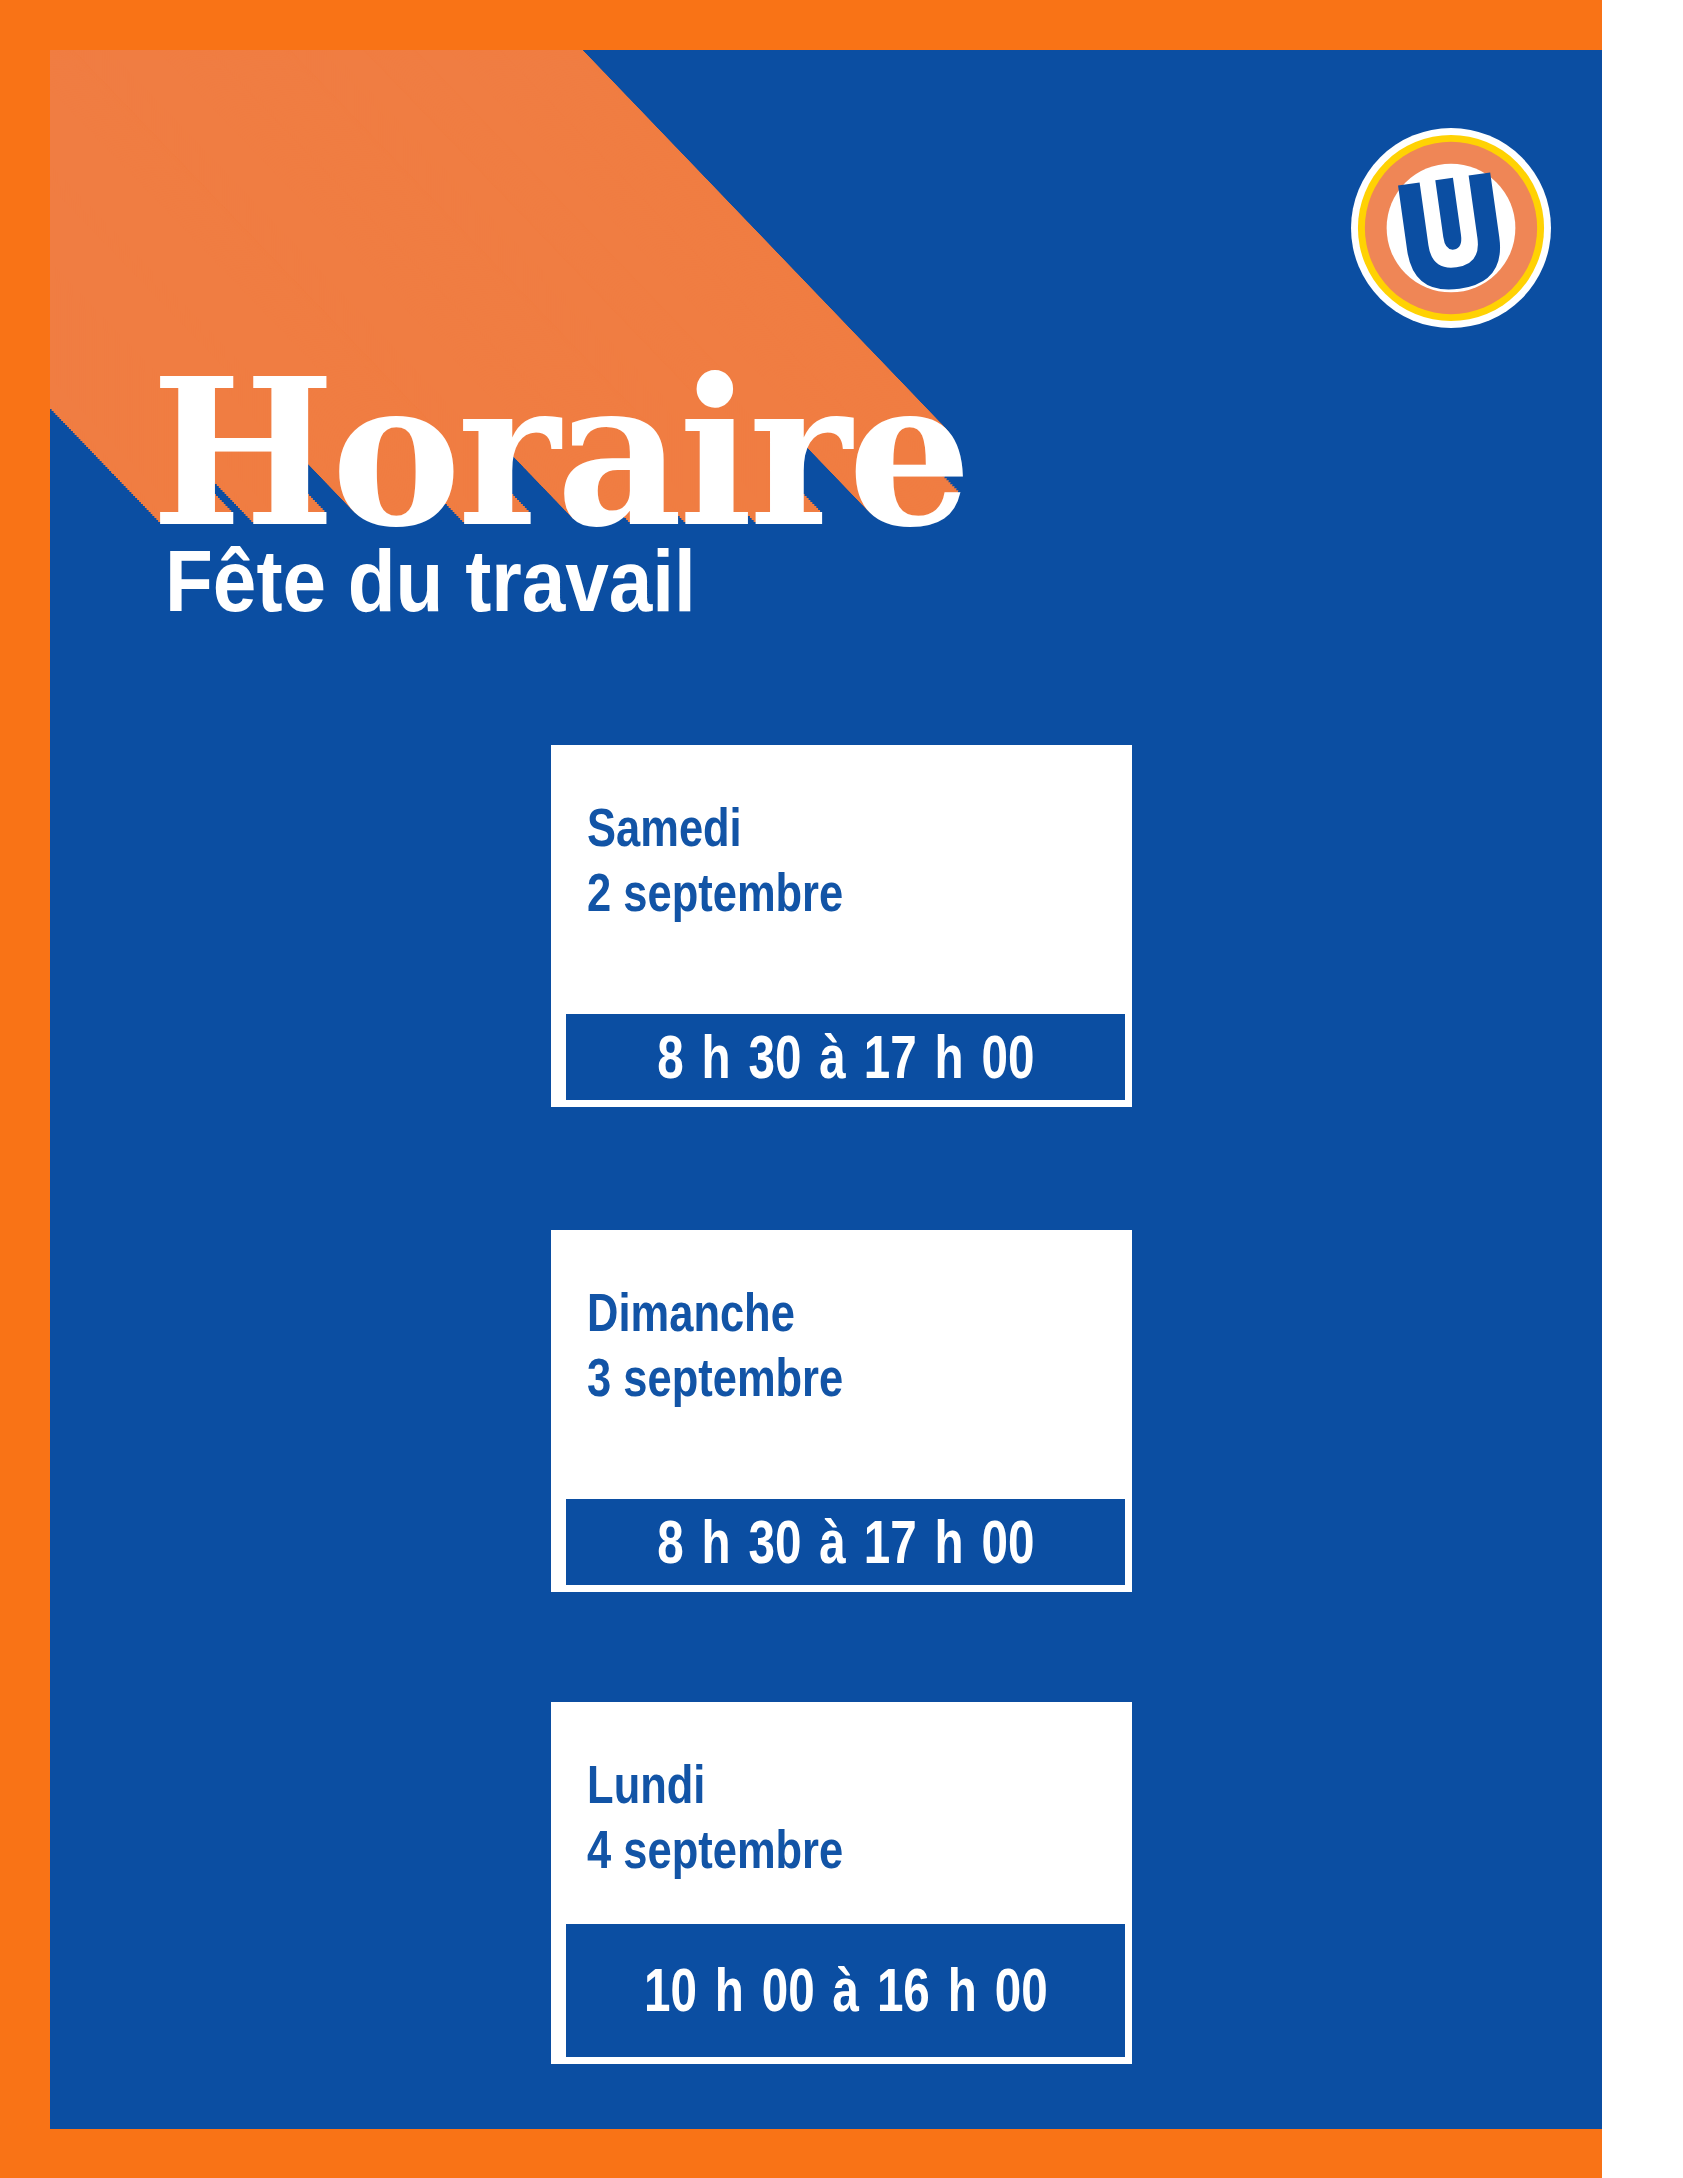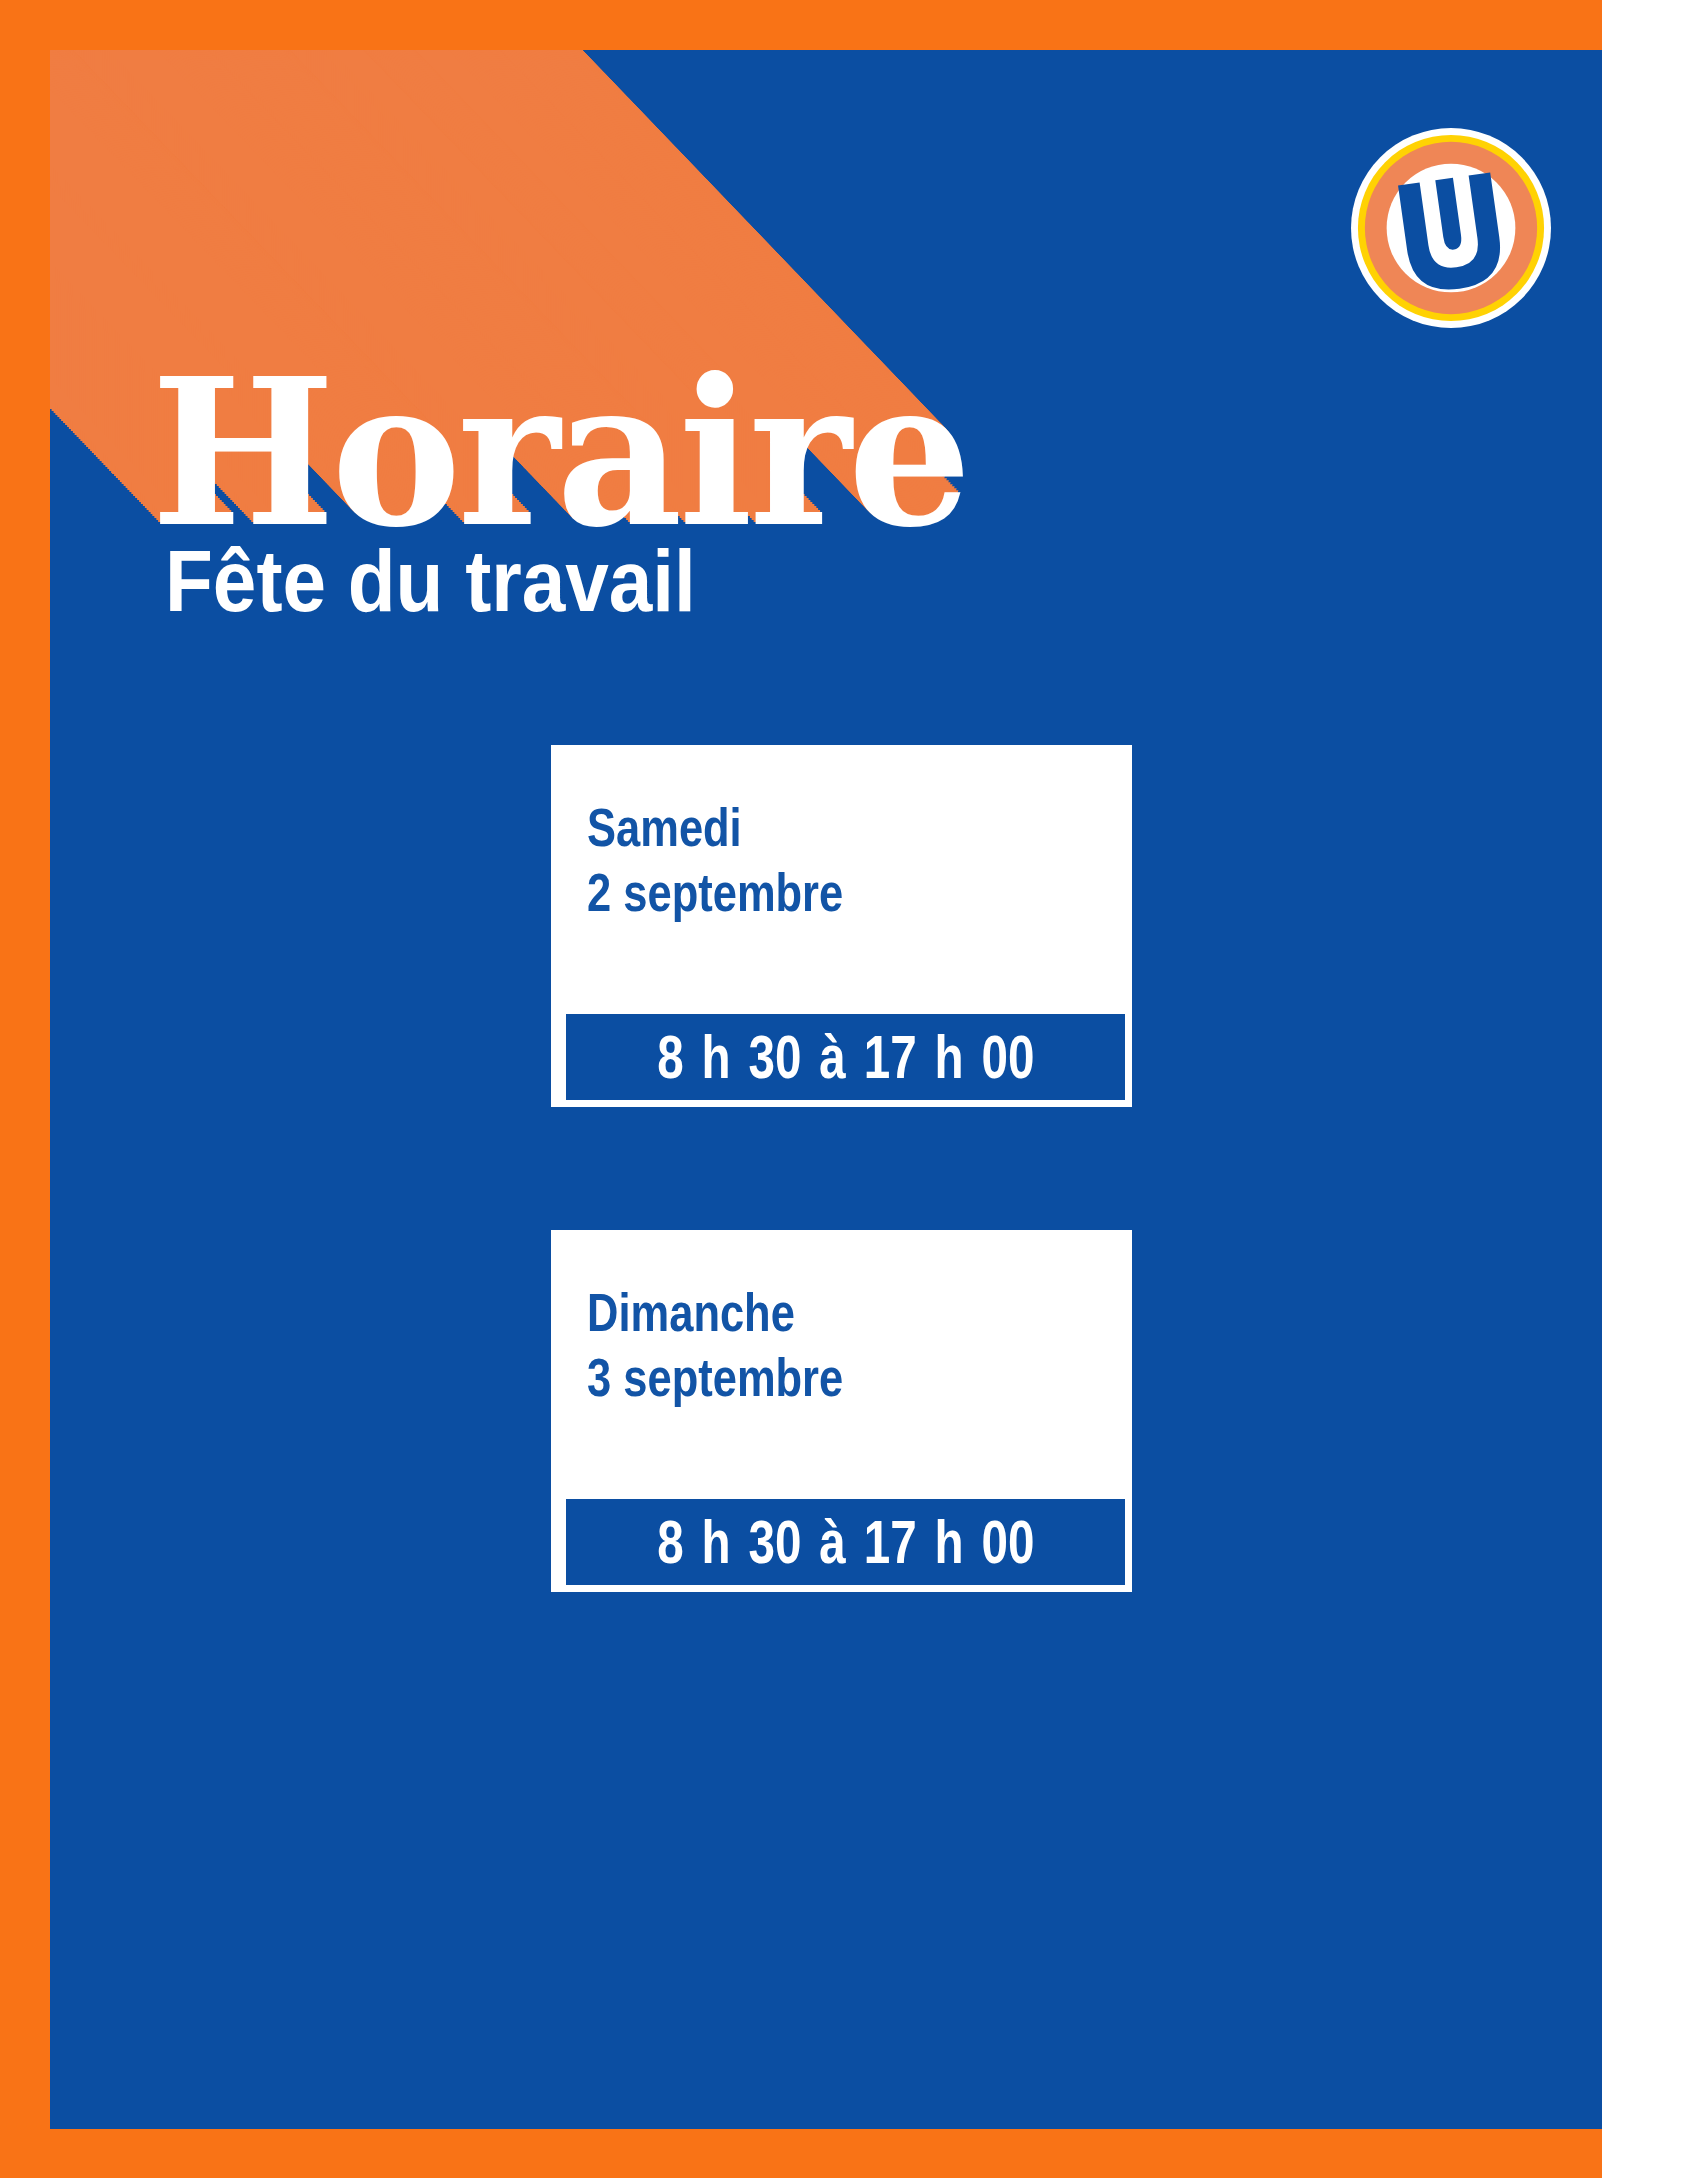--- a/index.html
+++ b/index.html
@@ -142,6 +142,17 @@
       </div>
     </div>
 
+    <div class="card" style="top:1652px;">
+      <div class="card-top">
+        <div class="date-lines">
+          <div>Lundi</div>
+          <div>4 septembre</div>
+        </div>
+      </div>
+      <div class="band tall">
+        <span class="hours">10 h 00 à 16 h 00</span>
+      </div>
+    </div>
 
   </div>
 </div>

